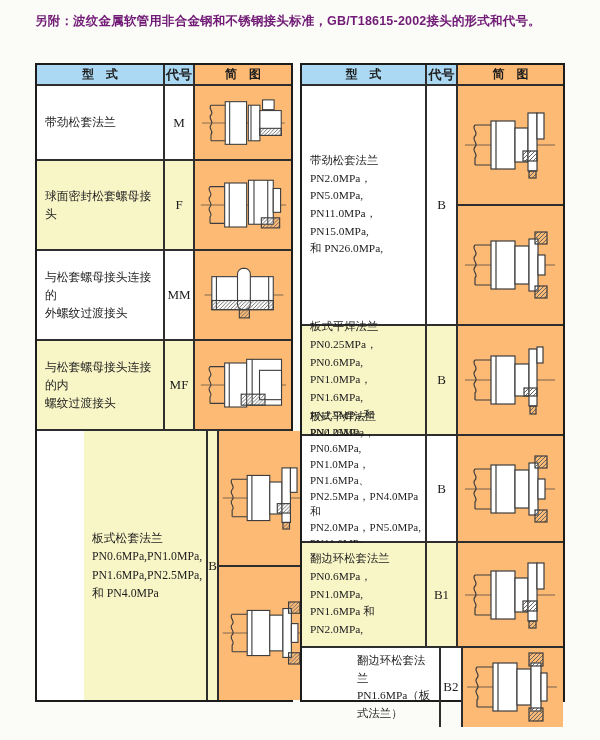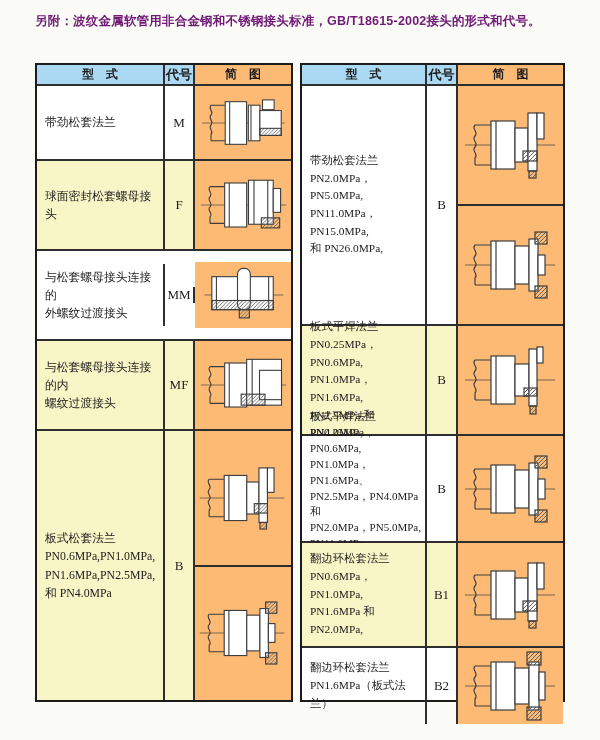--- a/index.html
+++ b/index.html
@@ -190,7 +190,7 @@
       </div>
   </div>
 
-  <div class="row" style="height:90px;align-items:center;">
+  <div class="row" style="height:90px;">
     <div class="c-type">与松套螺母接头连接的
 外螺纹过渡接头</div>
     <div class="c-code">MM</div>

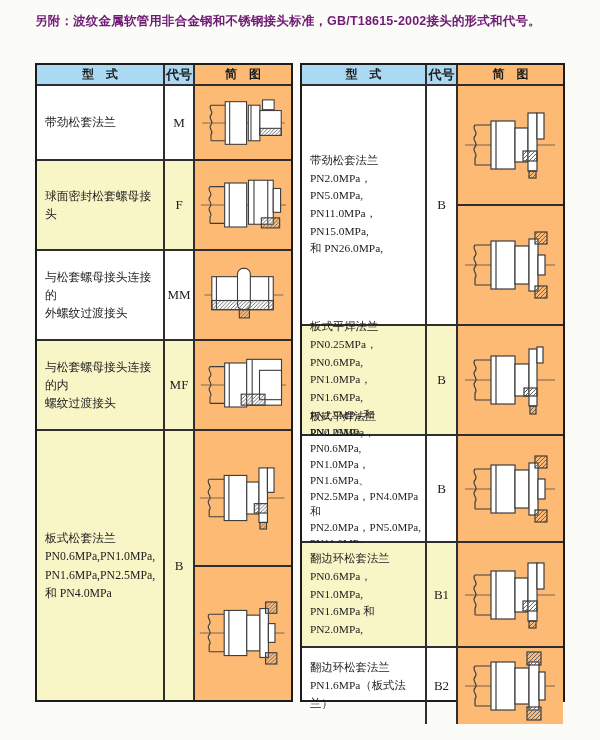--- a/index.html
+++ b/index.html
@@ -39,7 +39,7 @@
   }
   .hrow>div{display:flex;align-items:center;justify-content:center;}
   .row{display:flex;border-bottom:2px solid var(--bc);flex:none;}
-  .row:last-child{border-bottom:none;flex:1;}
+  .row:last-child{border-bottom:none;flex:1;padding-left:47px;}
   .c-type{
     width:128px;border-right:2px solid var(--bc);
     display:flex;align-items:center;

